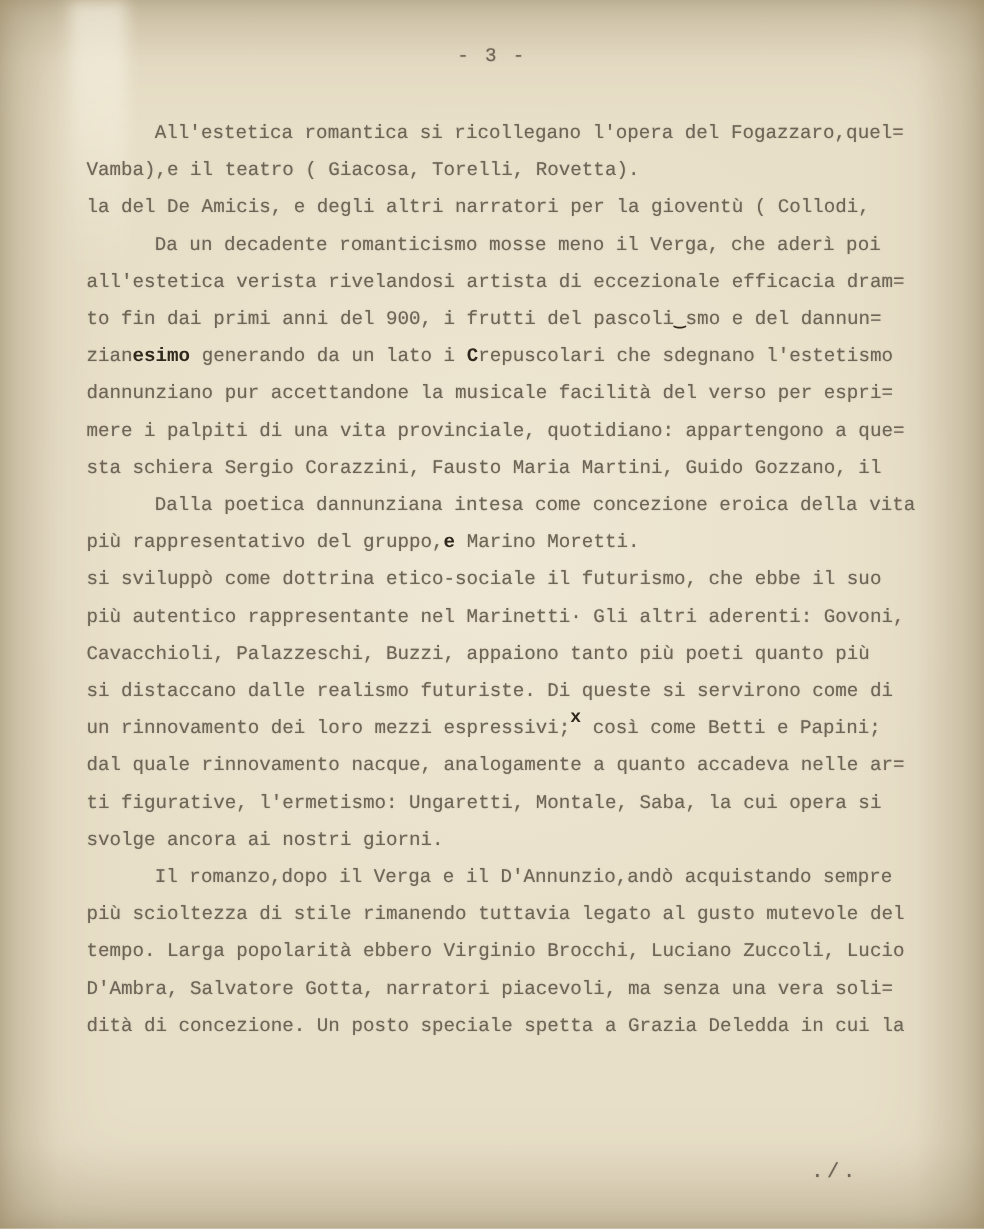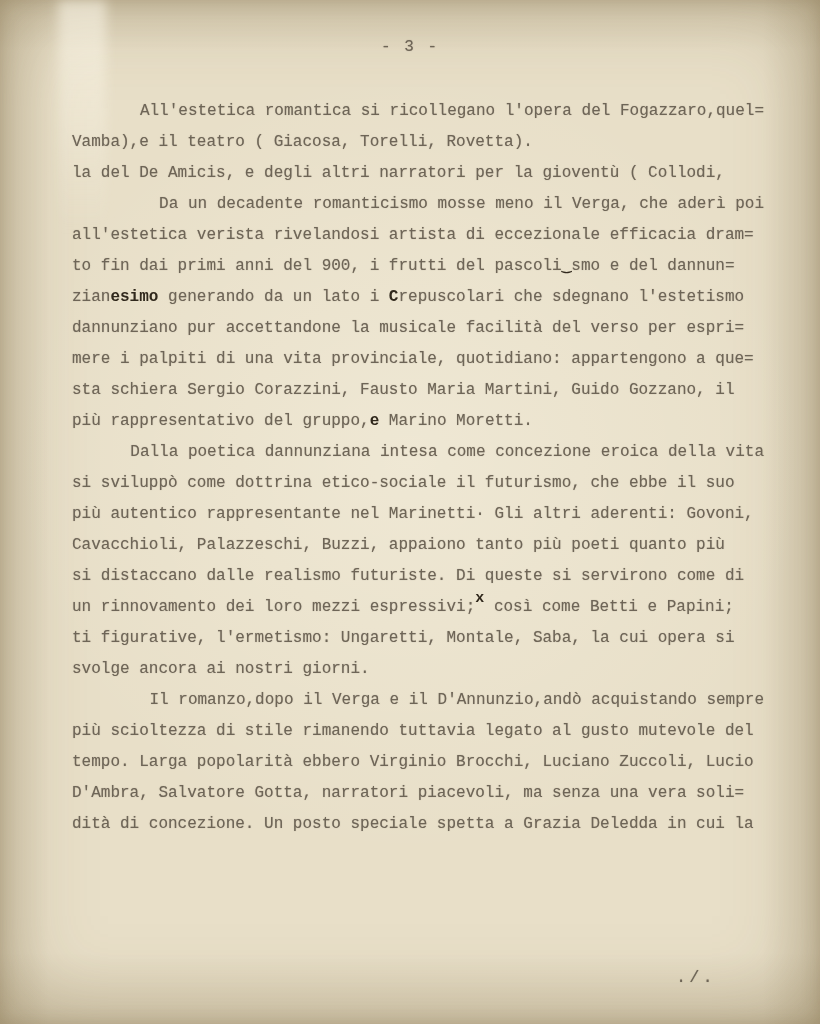--- a/index.html
+++ b/index.html
@@ -38,7 +38,7 @@
     text-shadow:0 0 1px rgba(110,100,85,0.5);
   }
   .line{white-space:pre;height:31px;}
-  .line.indent{padding-left:57px;text-align:right;}
+  .line.indent{padding-left:57px;}
   .hw{color:var(--hw);font-weight:700;text-shadow:none;}
   .hw-sup{color:var(--hw);font-weight:700;text-shadow:none;position:relative;top:-9px;font-size:15px;}
   .hw-ins{

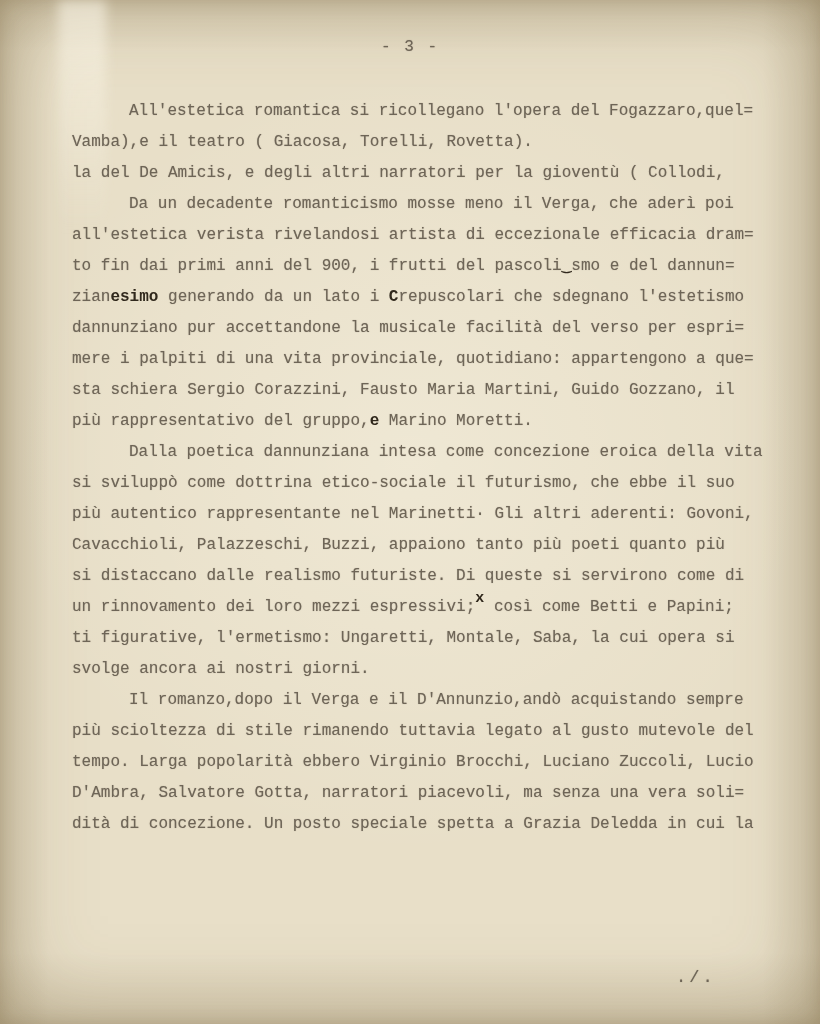--- a/index.html
+++ b/index.html
@@ -71,8 +71,8 @@
       <div class="line"><span>dannunziano pur accettandone la musicale facilità del verso per espri=</span></div>
       <div class="line"><span>mere i palpiti di una vita provinciale, quotidiano: appartengono a que=</span></div>
       <div class="line"><span>sta schiera Sergio Corazzini, Fausto Maria Martini, Guido Gozzano, il</span></div>
+      <div class="line indent"><span>Dalla poetica dannunziana intesa come concezione eroica della vita</span></div>
       <div class="line"><span>più rappresentativo del gruppo,</span><span class="hw">e</span><span> Marino Moretti.</span></div>
-      <div class="line indent"><span>Dalla poetica dannunziana intesa come concezione eroica della vita</span></div>
       <div class="line"><span>si sviluppò come dottrina etico-sociale il futurismo, che ebbe il suo</span></div>
       <div class="line"><span>più autentico rappresentante nel Marinetti· Gli altri aderenti: Govoni,</span></div>
       <div class="line"><span>Cavacchioli, Palazzeschi, Buzzi, appaiono tanto più poeti quanto più</span></div>

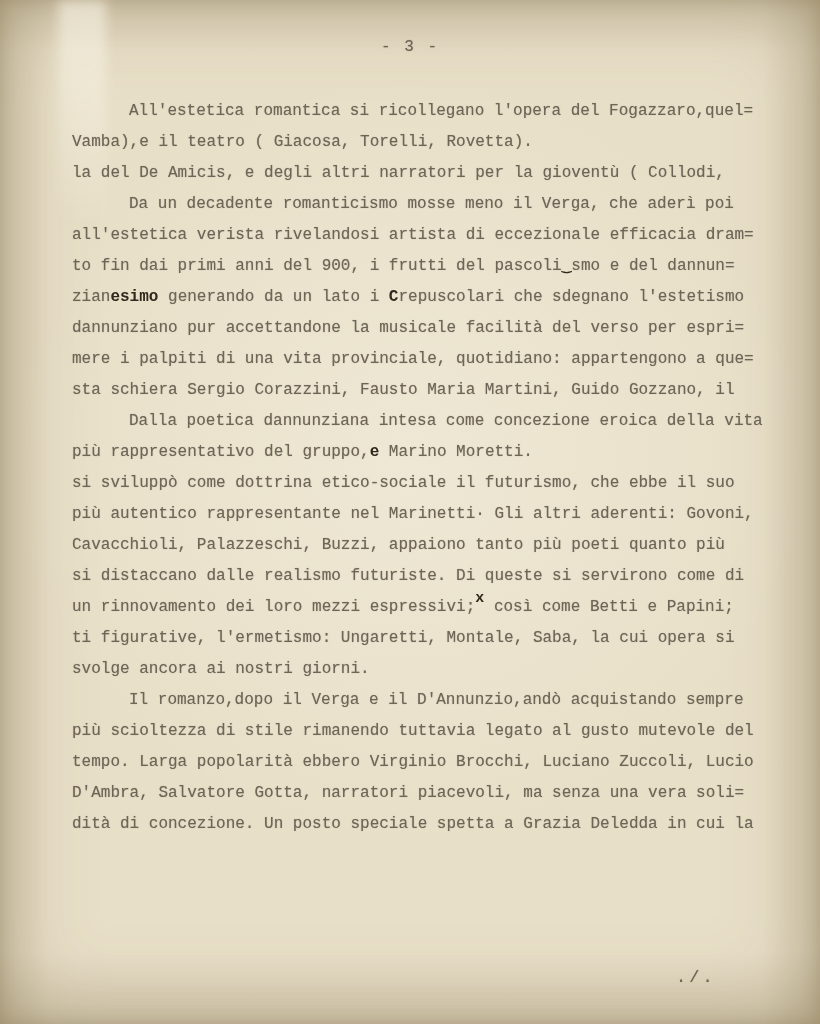--- a/index.html
+++ b/index.html
@@ -78,6 +78,7 @@
       <div class="line"><span>Cavacchioli, Palazzeschi, Buzzi, appaiono tanto più poeti quanto più</span></div>
       <div class="line"><span>si distaccano dalle realismo futuriste. Di queste si servirono come di</span></div>
       <div class="line"><span>un rinnovamento dei loro mezzi espressivi;</span><span class="hw-sup">x</span><span> così come Betti e Papini;</span></div>
+      <div class="line"><span>dal quale rinnovamento nacque, analogamente a quanto accadeva nelle ar=</span></div>
       <div class="line"><span>ti figurative, l'ermetismo: Ungaretti, Montale, Saba, la cui opera si</span></div>
       <div class="line"><span>svolge ancora ai nostri giorni.</span></div>
       <div class="line indent"><span>Il romanzo,dopo il Verga e il D'Annunzio,andò acquistando sempre</span></div>

